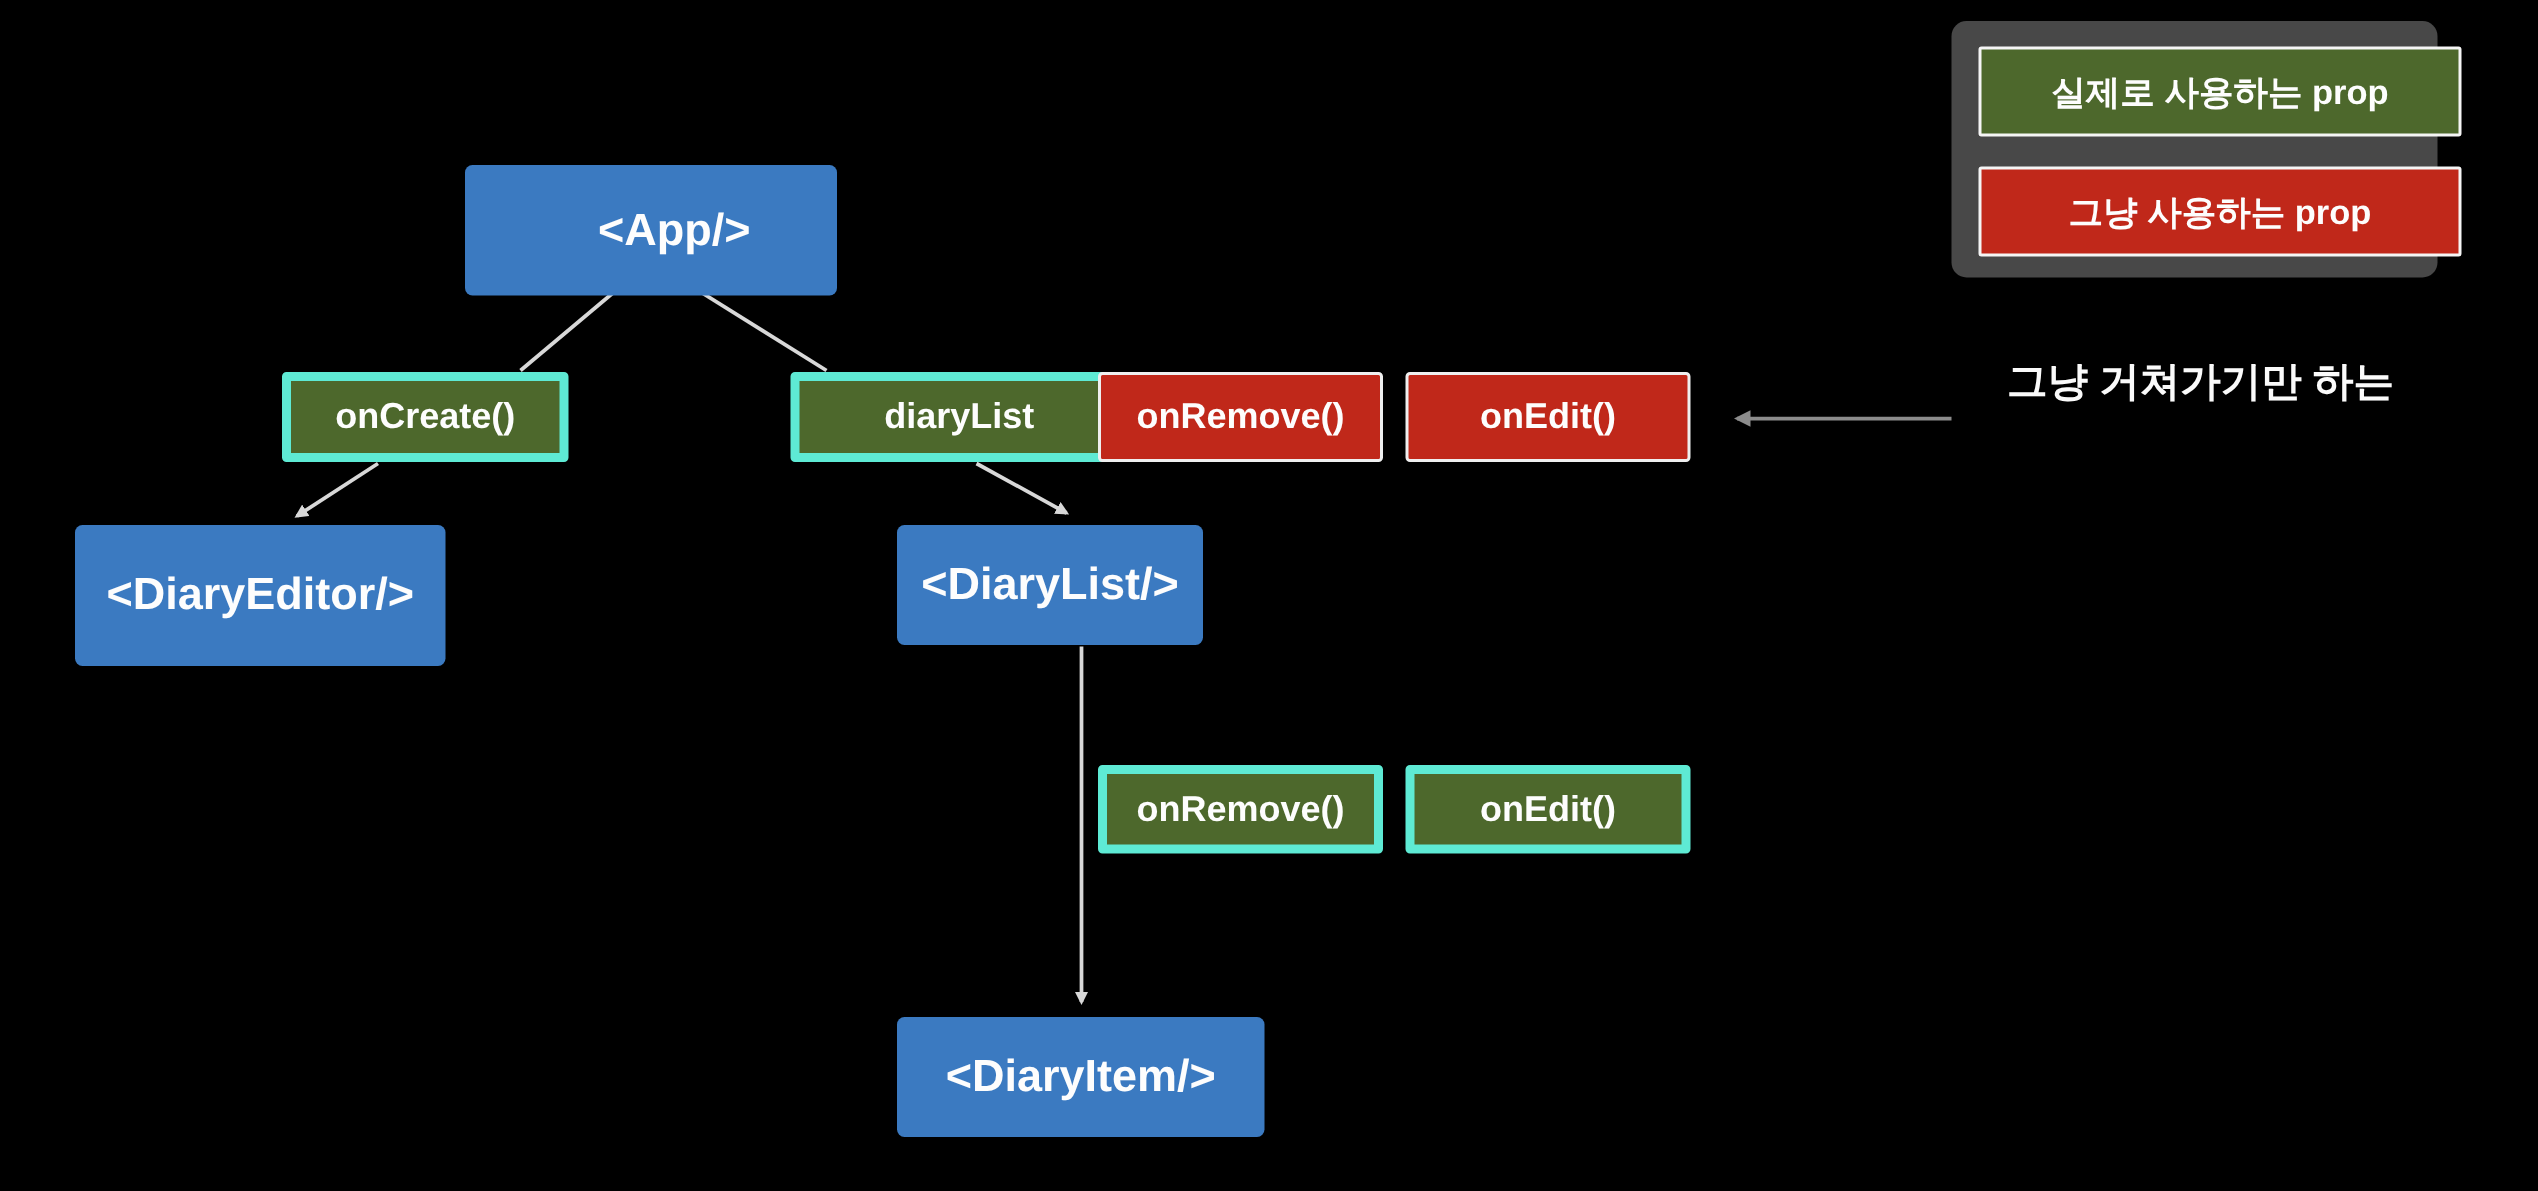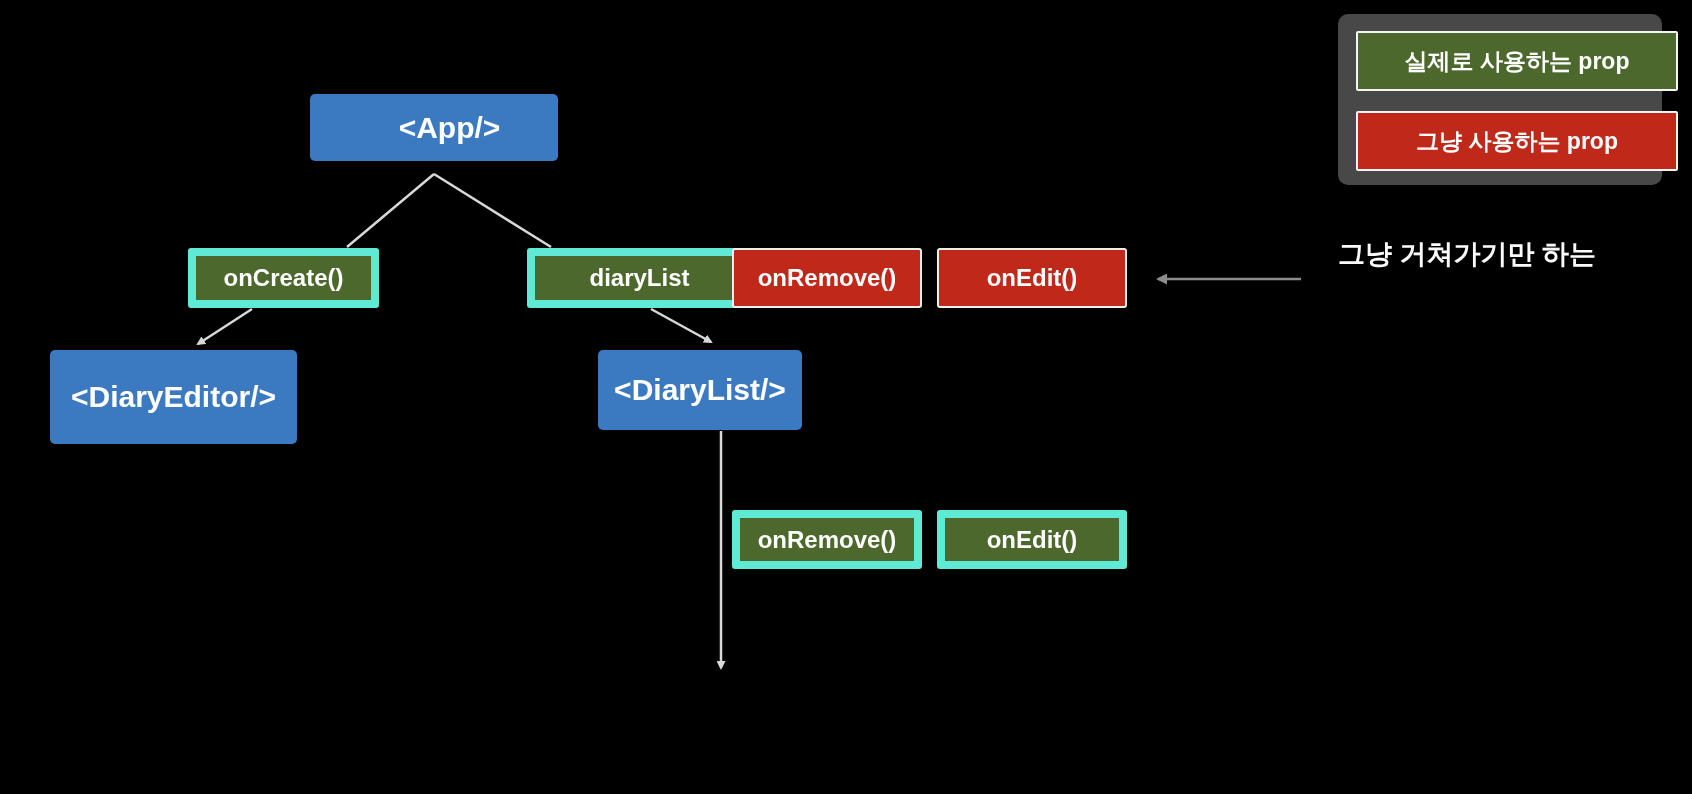--- a/index.html
+++ b/index.html
@@ -67,7 +67,7 @@
 
   .legend {
     position: absolute;
-    left: 1338px;
+    left: 1301px;
     top: 14px;
     width: 324px;
     height: 171px;

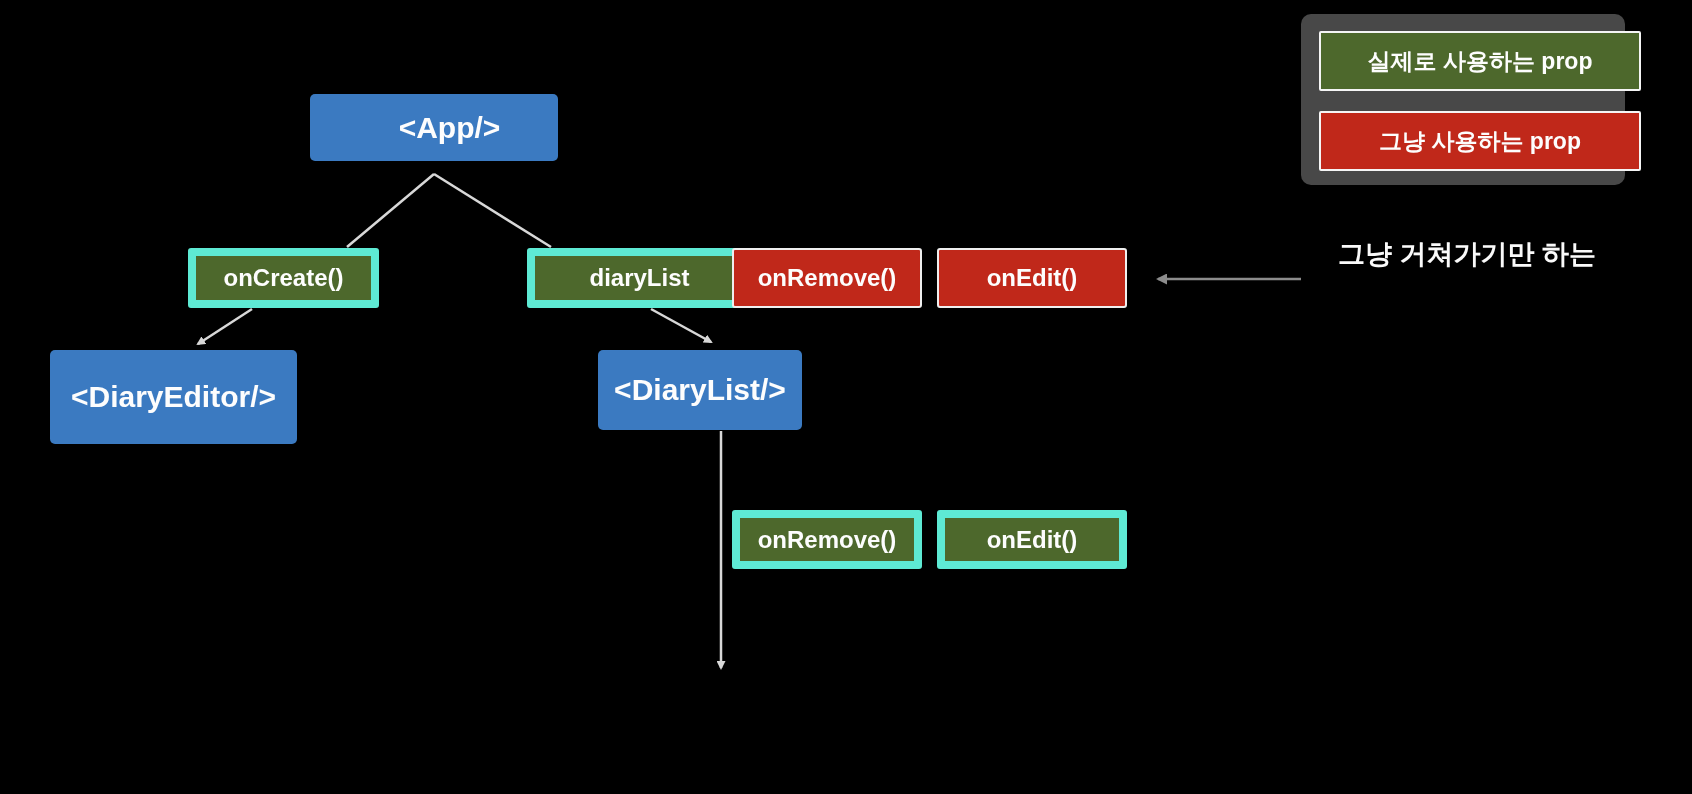--- a/index.html
+++ b/index.html
@@ -134,7 +134,7 @@
     <line class="gray-line" x1="1301" y1="279" x2="1158" y2="279" marker-end="url(#ah-gray)"></line>
   </svg>
 
-  <div class="node node-blue" style="left:310px; top:94px; width:248px; height:67px;padding-left:31px;">&lt;App/&gt;</div>
+  <div class="node node-blue" style="left:310px; top:110px; width:248px; height:87px;padding-left:31px;">&lt;App/&gt;</div>
 
   <div class="node node-green" style="left:188px; top:248px; width:191px; height:60px;">onCreate()</div>
 

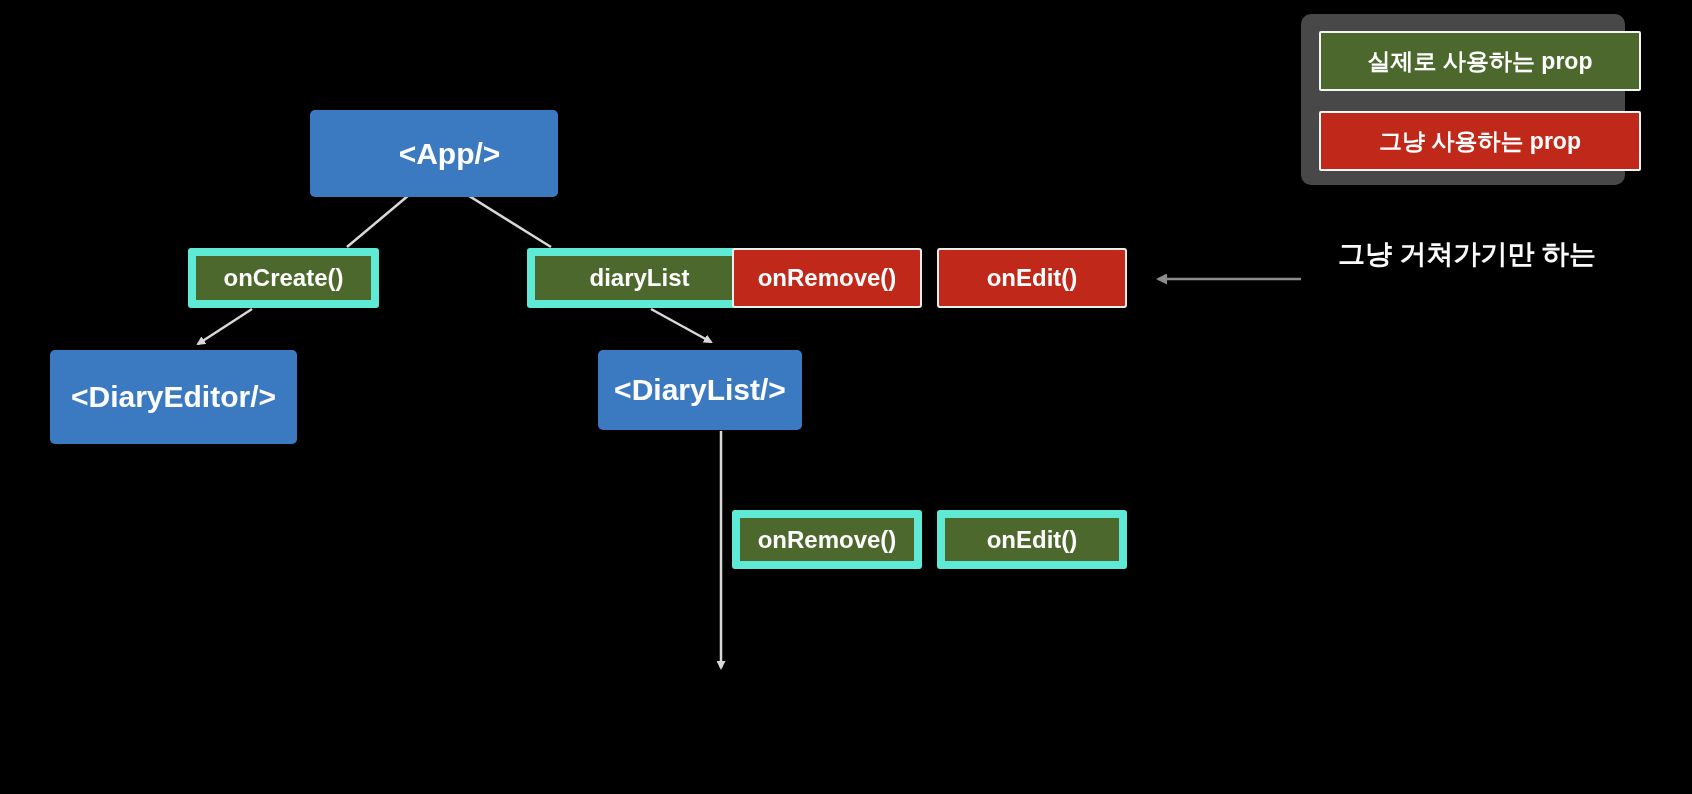--- a/index.html
+++ b/index.html
@@ -54,7 +54,7 @@
   }
   .node-green {
     background: var(--used-prop-green, #4d682c);
-    border: 8px solid #5eead4;
+    border: 6px solid #5eead4;
     border-radius: 3px;
     font-size: 24px;
   }

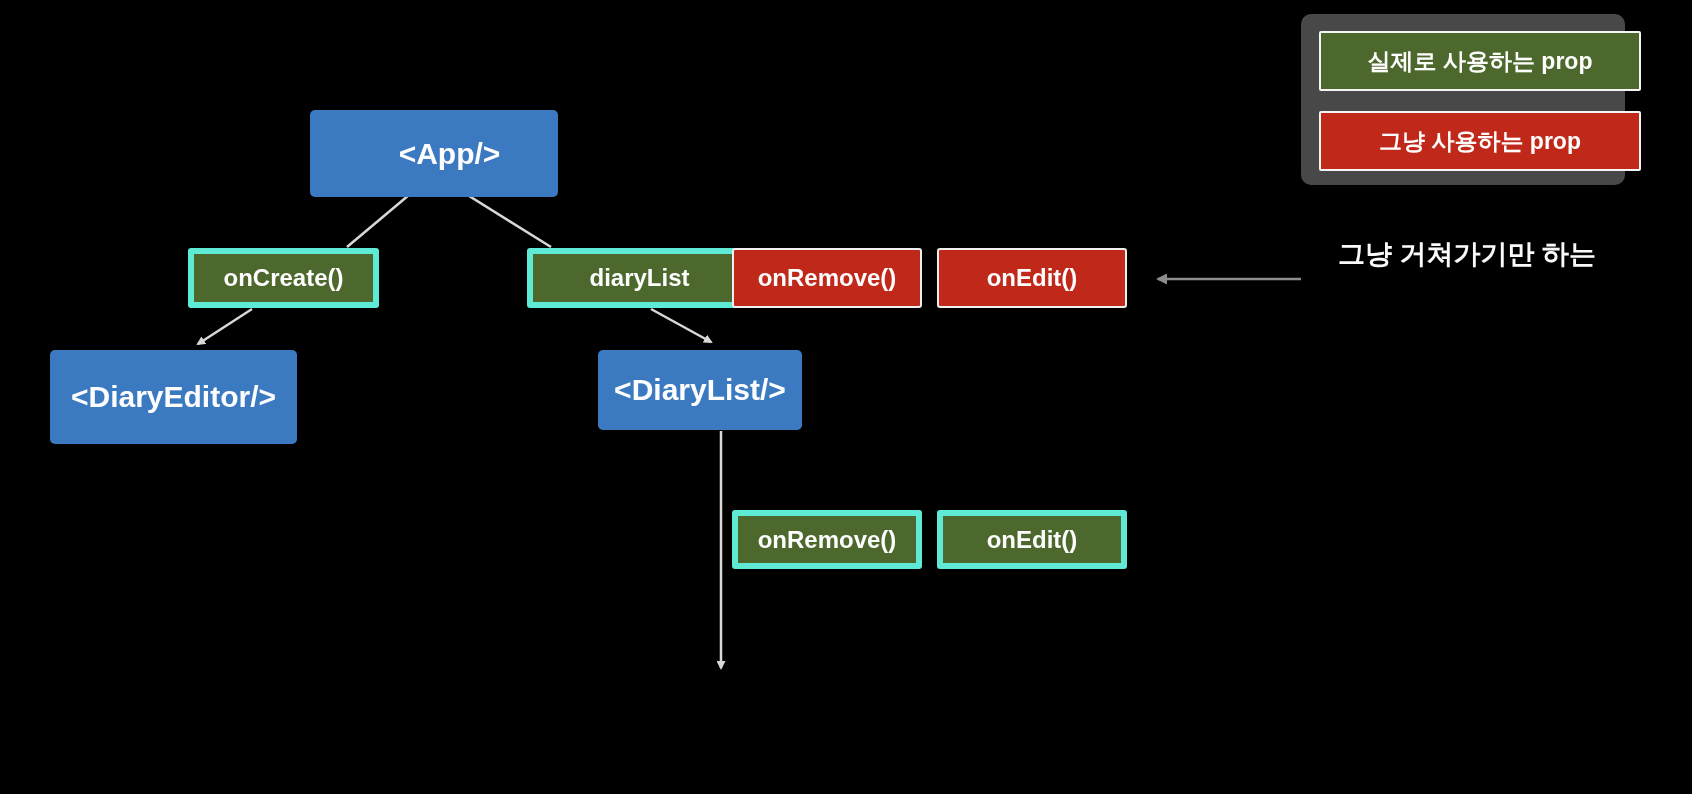--- a/index.html
+++ b/index.html
@@ -152,6 +152,7 @@
 
   <div class="node node-green" style="left:937px; top:510px; width:190px; height:59px;">onEdit()</div>
 
+  <div class="node node-blue" style="left:598px; top:678px; width:245px; height:80px;">&lt;DiaryItem/&gt;</div>
 
   <div class="legend">
     <div class="swatch swatch-used">실제로 사용하는 prop</div>

